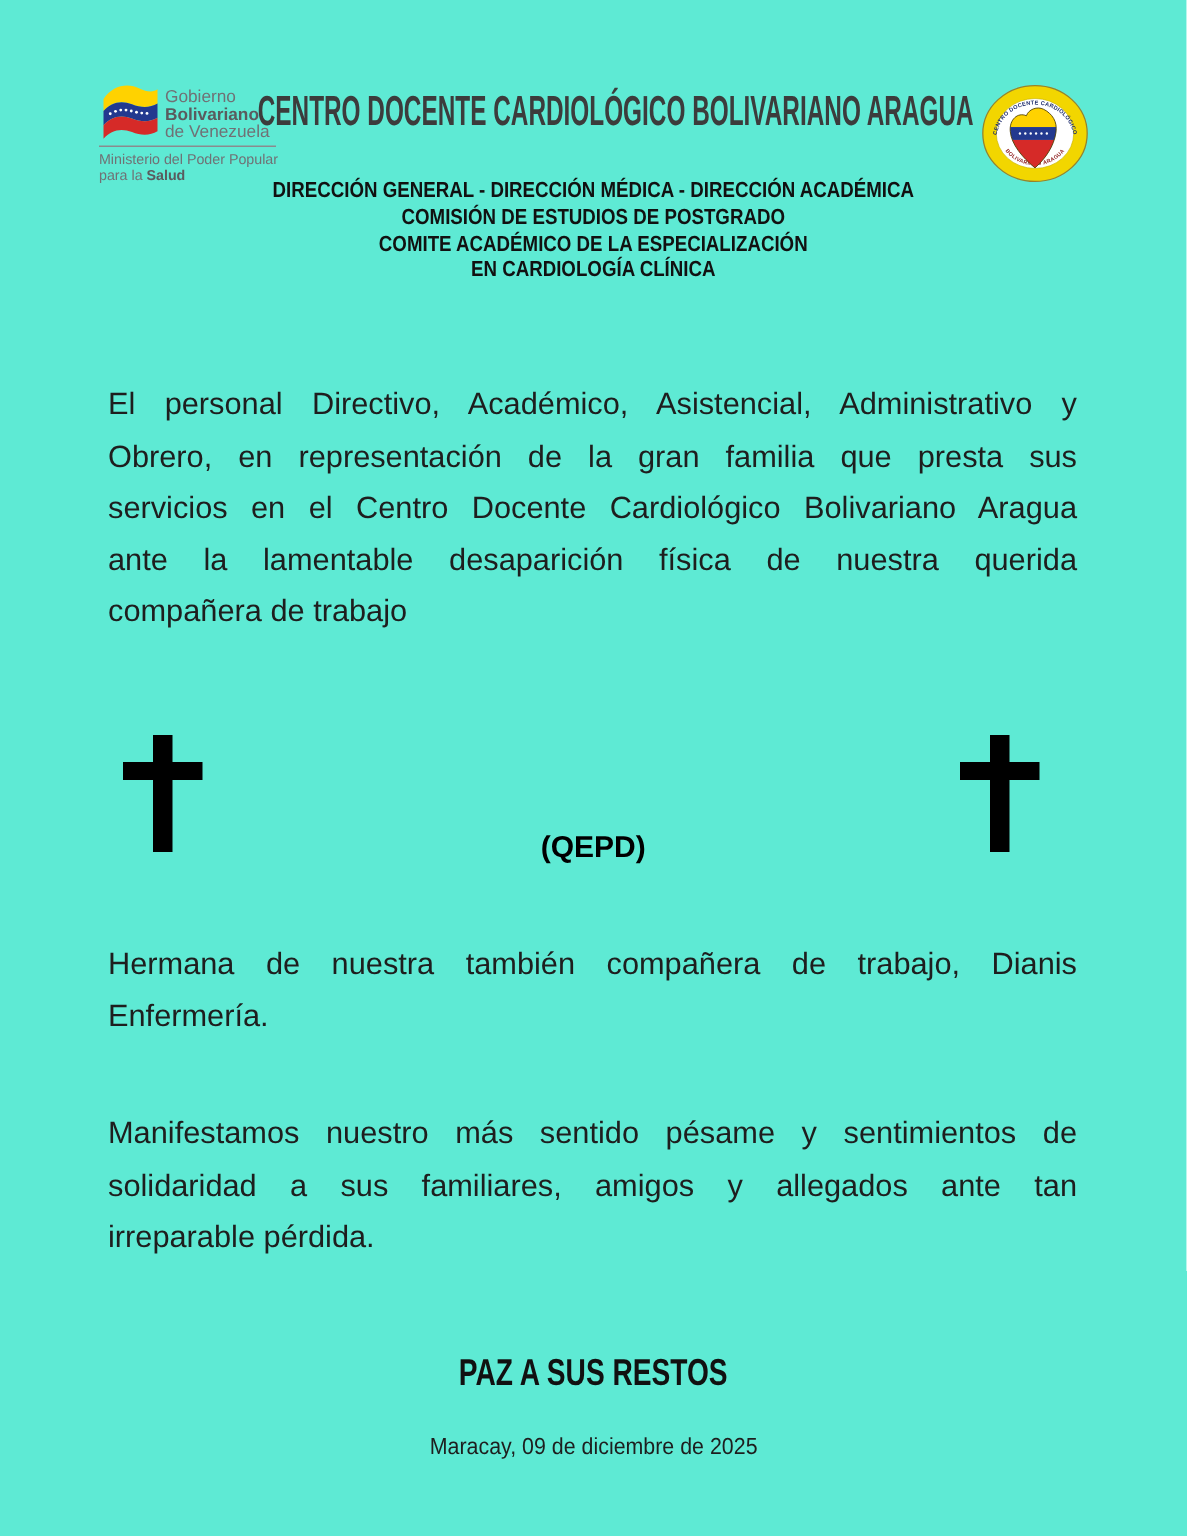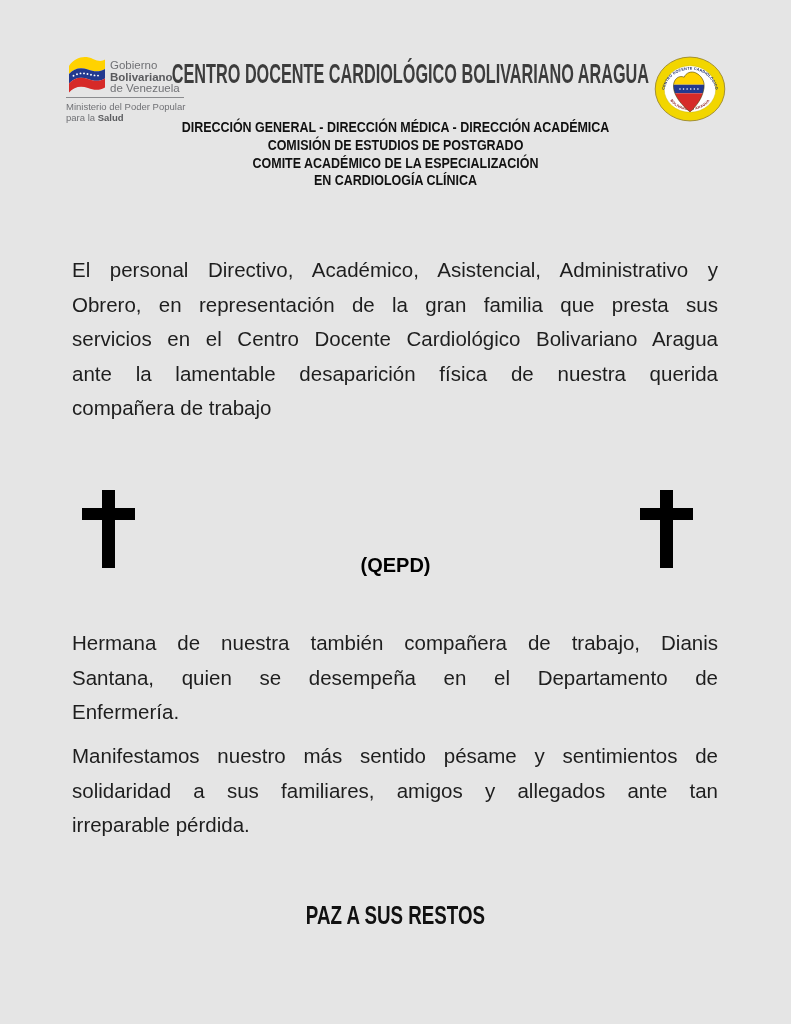--- a/index.html
+++ b/index.html
@@ -3,7 +3,7 @@
 <meta charset="utf-8">
 <style>
   html,body{margin:0;padding:0;background:#ffffff;}
-  .page{position:relative;width:791px;height:1024px;background:#e5e5e5;
+  .page{position:relative;width:791px;height:1024px;background:#5eead4;
         font-family:"Liberation Sans",sans-serif;overflow:hidden;color:#1e1e1e;}
   .abs{position:absolute;}
 

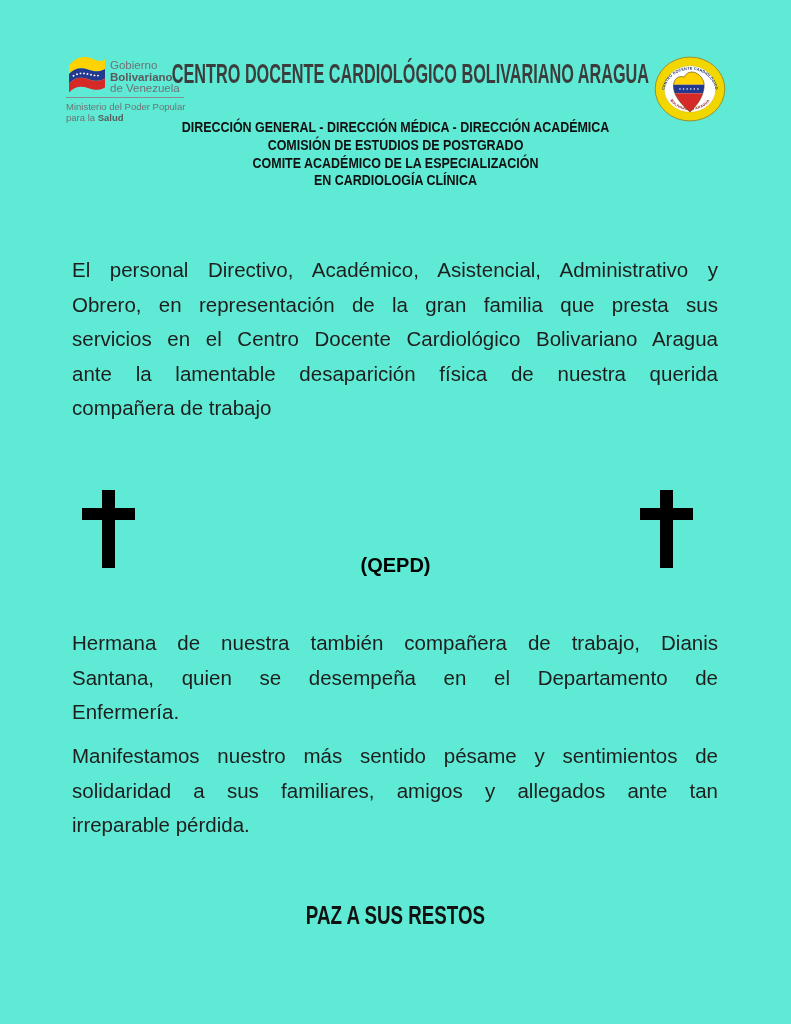--- a/index.html
+++ b/index.html
@@ -156,7 +156,6 @@
 
   <div class="abs para para2">
     <div class="jline">Hermana de nuestra también compañera de trabajo, Dianis</div>
-    <div class="jline">Santana, quien se desempeña en el Departamento de</div>
     <div class="lline">Enfermería.</div>
   </div>
 

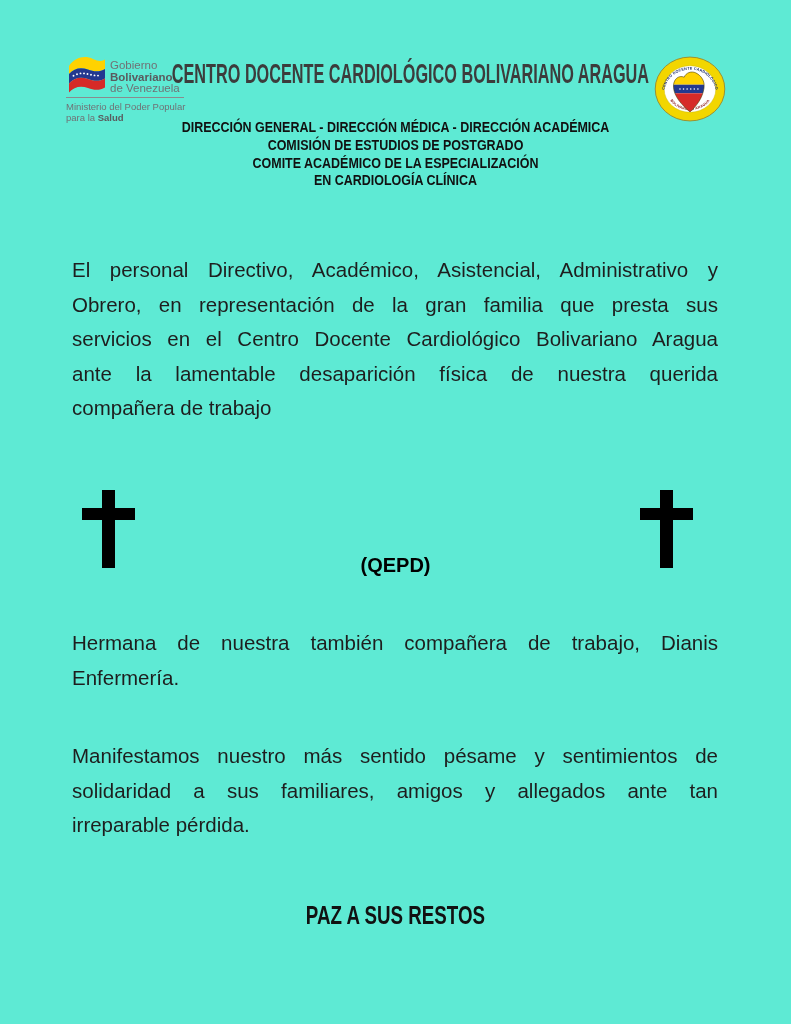--- a/index.html
+++ b/index.html
@@ -168,6 +168,9 @@
   <div class="abs closing">
     <span>PAZ A SUS RESTOS</span>
   </div>
+  <div class="abs dateline">
+    <span>Maracay, 09 de diciembre de 2025</span>
+  </div>
 
 </div>
 

